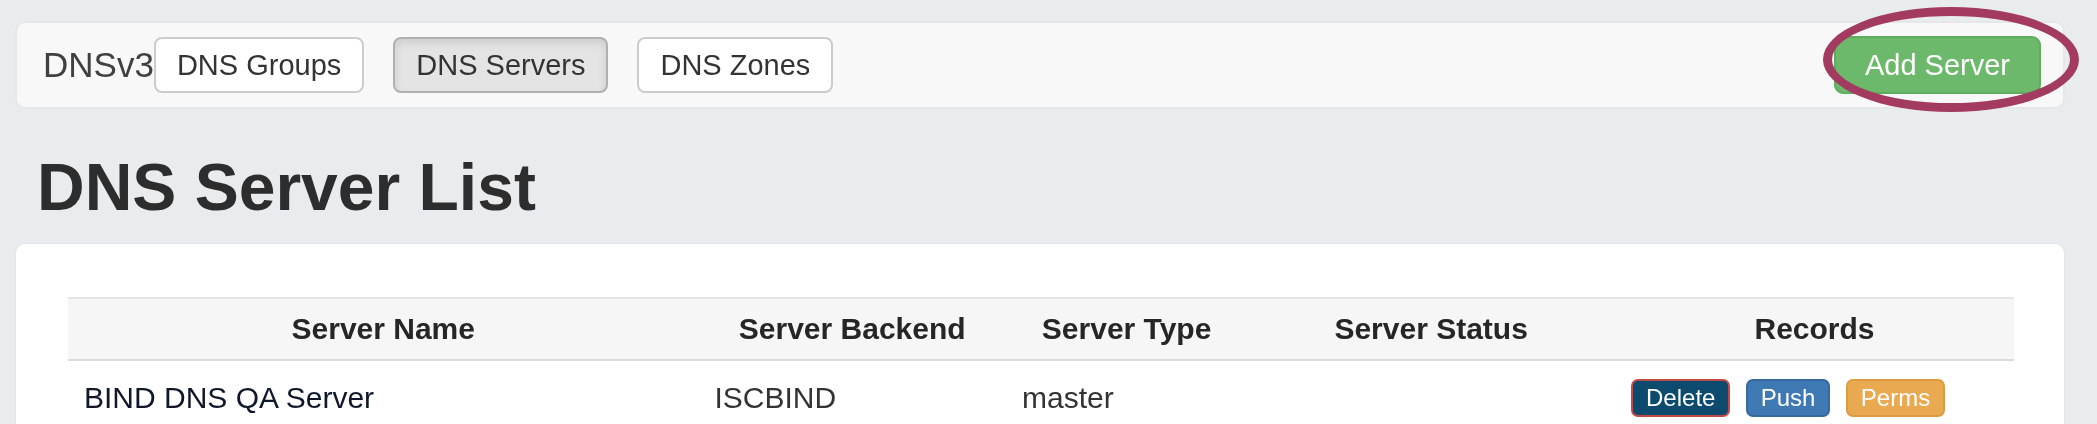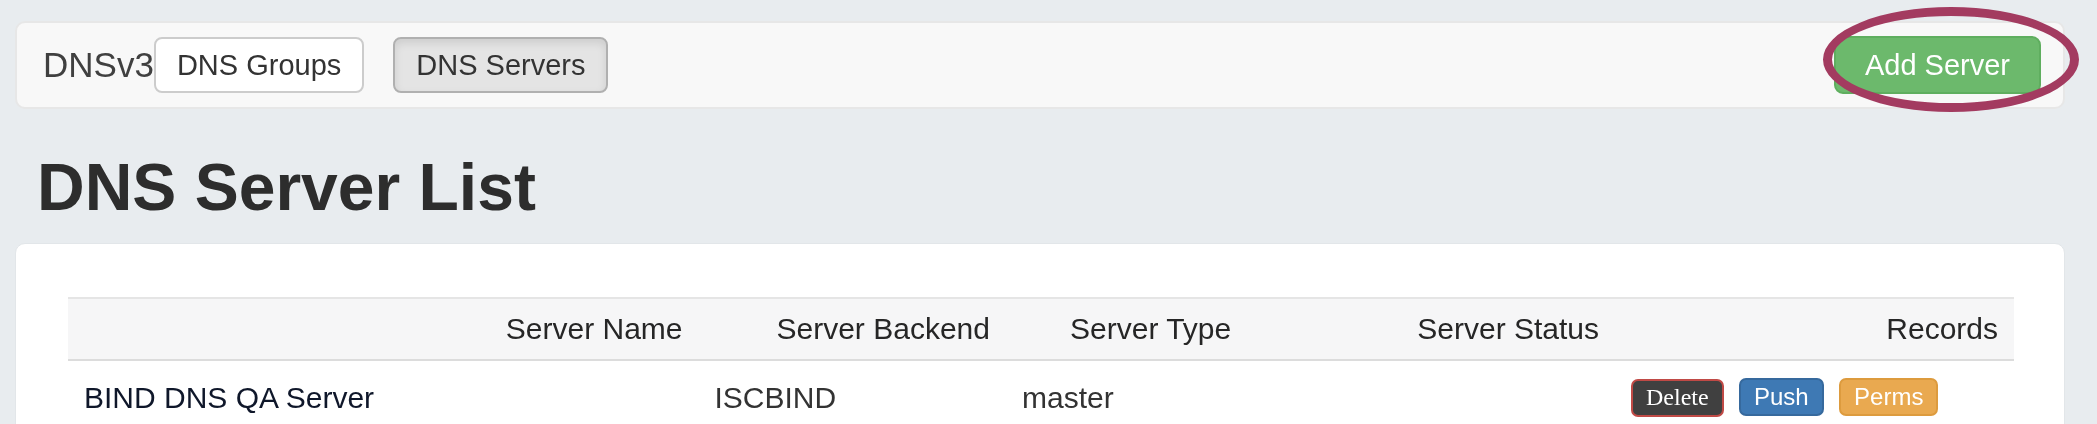--- a/index.html
+++ b/index.html
@@ -145,6 +145,7 @@
   <div class="tabs">
     <button class="tab">DNS Groups</button>
     <button class="tab active">DNS Servers</button>
+    <button class="tab">DNS Zones</button>
   </div>
   <button class="add-server">Add Server</button>
 </nav>

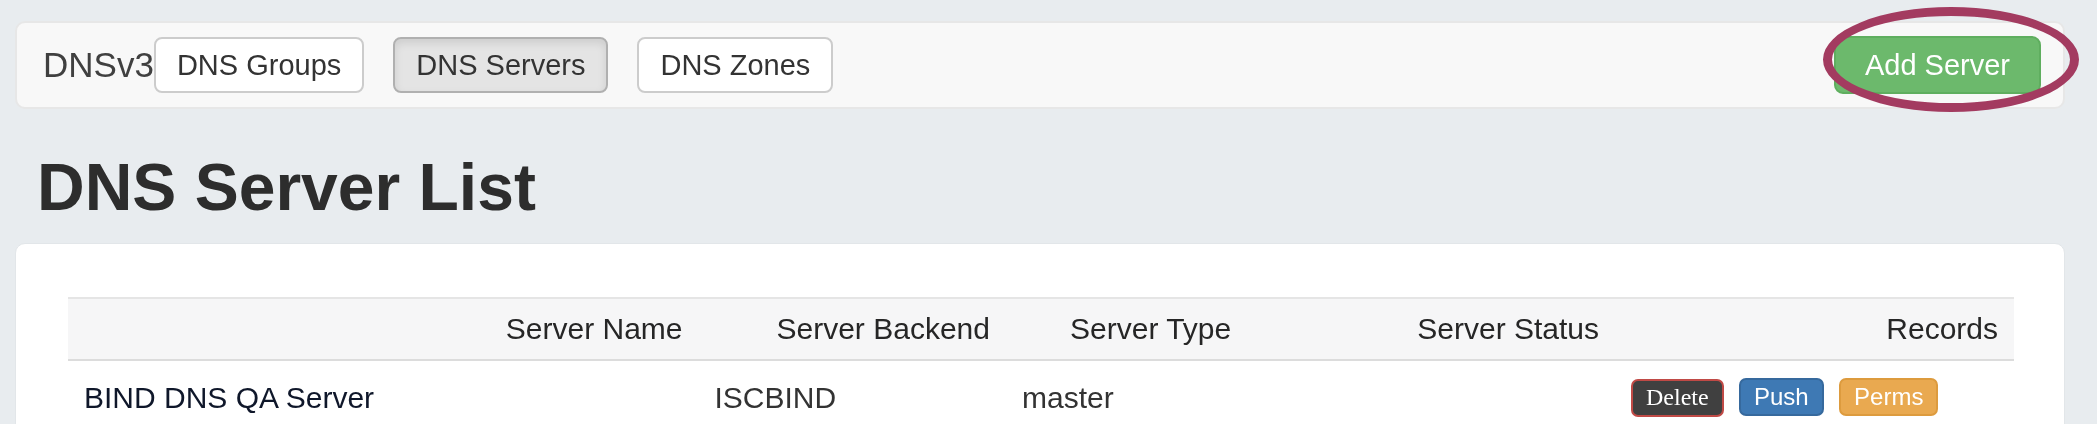--- a/index.html
+++ b/index.html
@@ -104,9 +104,9 @@
     border-bottom:2px solid #dcdcdc;
     height:62px;
     padding:0 16px;
-    text-align:right;
+    text-align:center;
     font-size:30px;
-    font-weight:normal;
+    font-weight:bold;
     color:#262626;
     white-space:nowrap;
   }

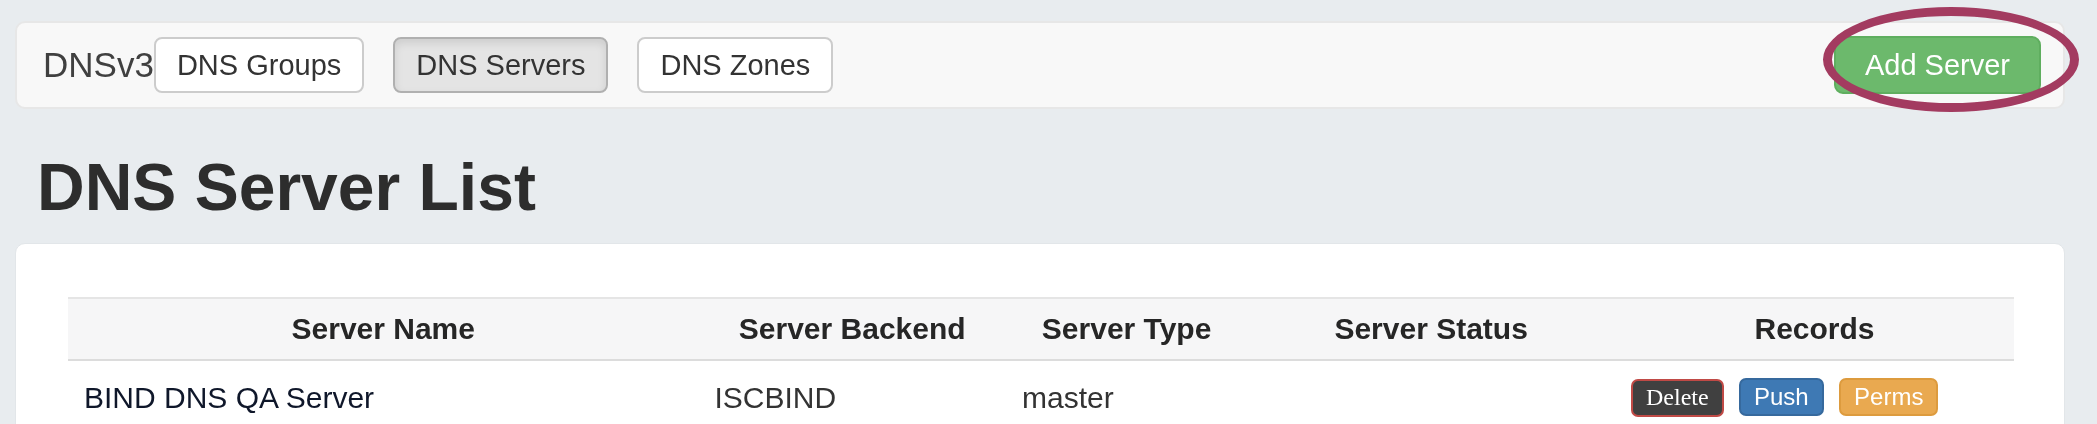--- a/index.html
+++ b/index.html
@@ -133,7 +133,7 @@
     cursor:pointer;
     white-space:nowrap;
   }
-  .abtn.delete { background:#404040; border-color:#c04a46;font-family:Liberation Serif, serif; }
+  .abtn.delete { background:#0c4a6e; border-color:#c04a46; }
   .abtn.push   { background:#3e79b4; border-color:#36699d; }
   .abtn.perms  { background:#e9a950; border-color:#dd9b3e; }
 </style>

